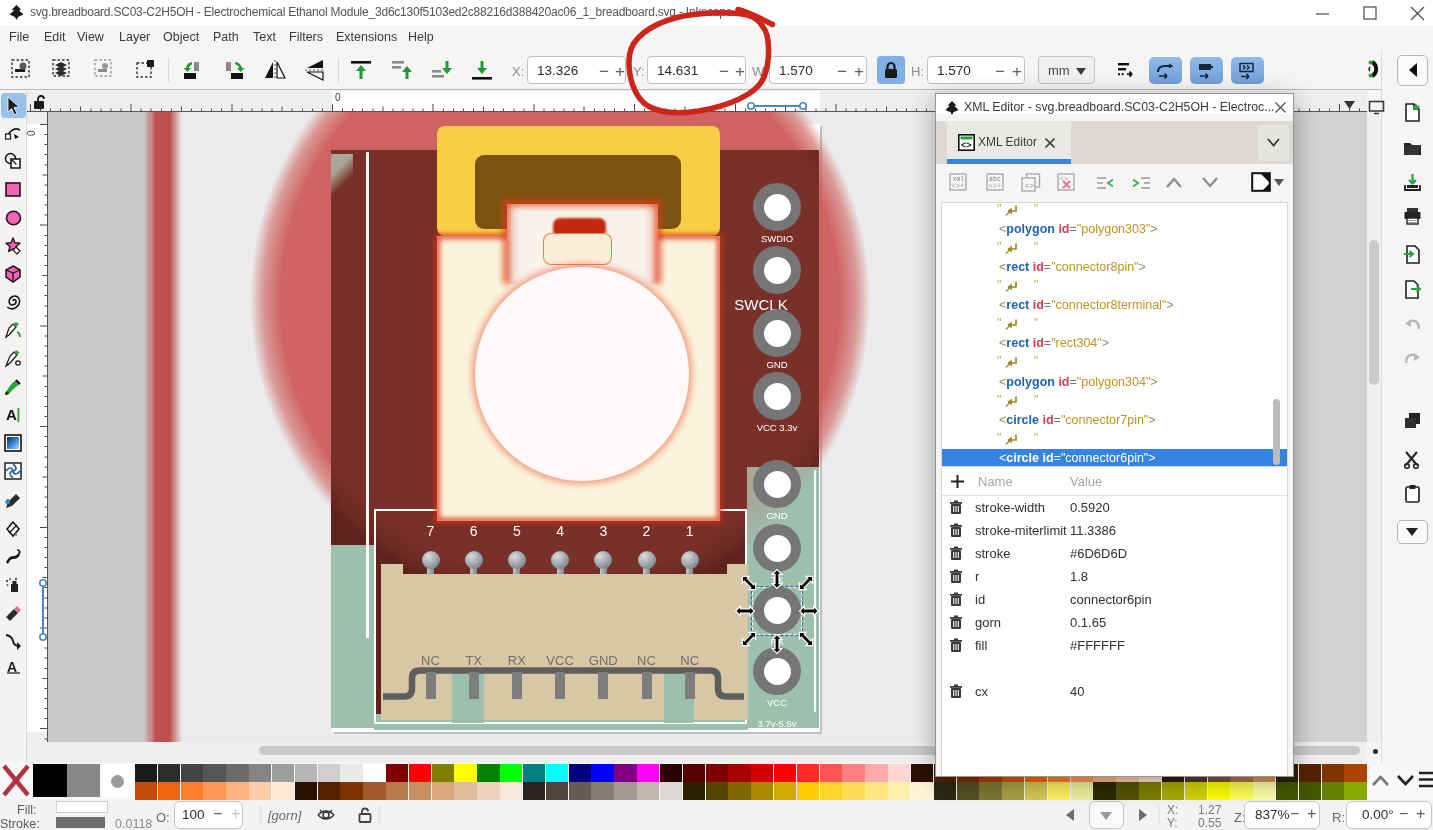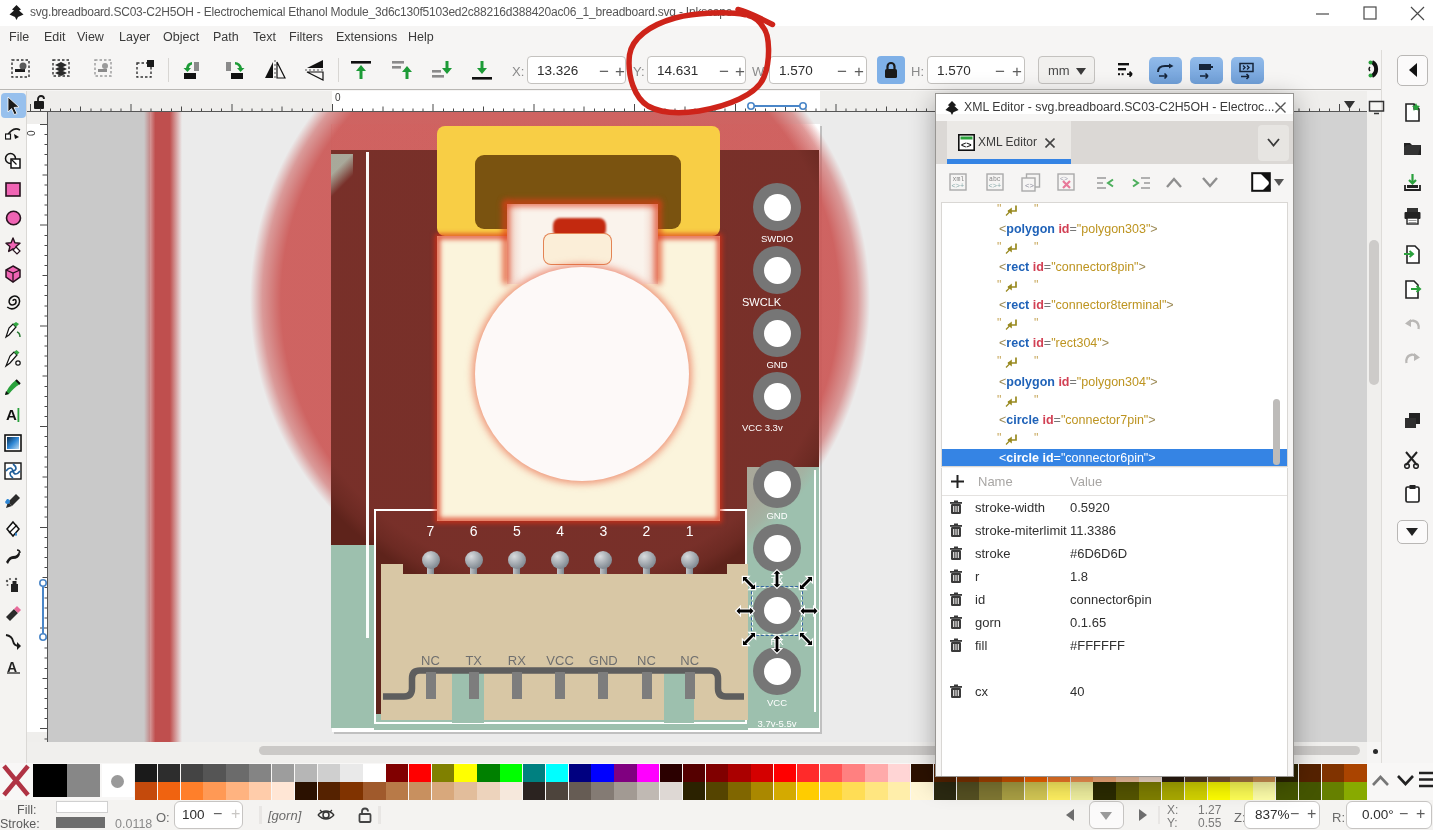--- a/index.html
+++ b/index.html
@@ -611,7 +611,7 @@
       <div class="abs" style="left:694px;top:121px;width:70px;text-align:center;font-size:9.5px;color:#fff">SWDIO</div>
       <div class="abs" style="left:705px;top:134px;width:48px;height:48px;border-radius:50%;background:#767676"></div>
       <div class="abs" style="left:715.5px;top:144.5px;width:27px;height:27px;border-radius:50%;background:#ffffff"></div>
-      <div class="abs" style="left:694px;top:184px;width:70px;font-size:11px;color:#fff">SWCLK</div>
+      <div class="abs" style="left:678px;top:184px;width:70px;text-align:center;font-size:15px;color:#fff">SWCLK</div>
       <div class="abs" style="left:705px;top:197px;width:48px;height:48px;border-radius:50%;background:#767676"></div>
       <div class="abs" style="left:715.5px;top:207.5px;width:27px;height:27px;border-radius:50%;background:#ffffff"></div>
       <div class="abs" style="left:694px;top:247px;width:70px;text-align:center;font-size:9.5px;color:#fff">GND</div>

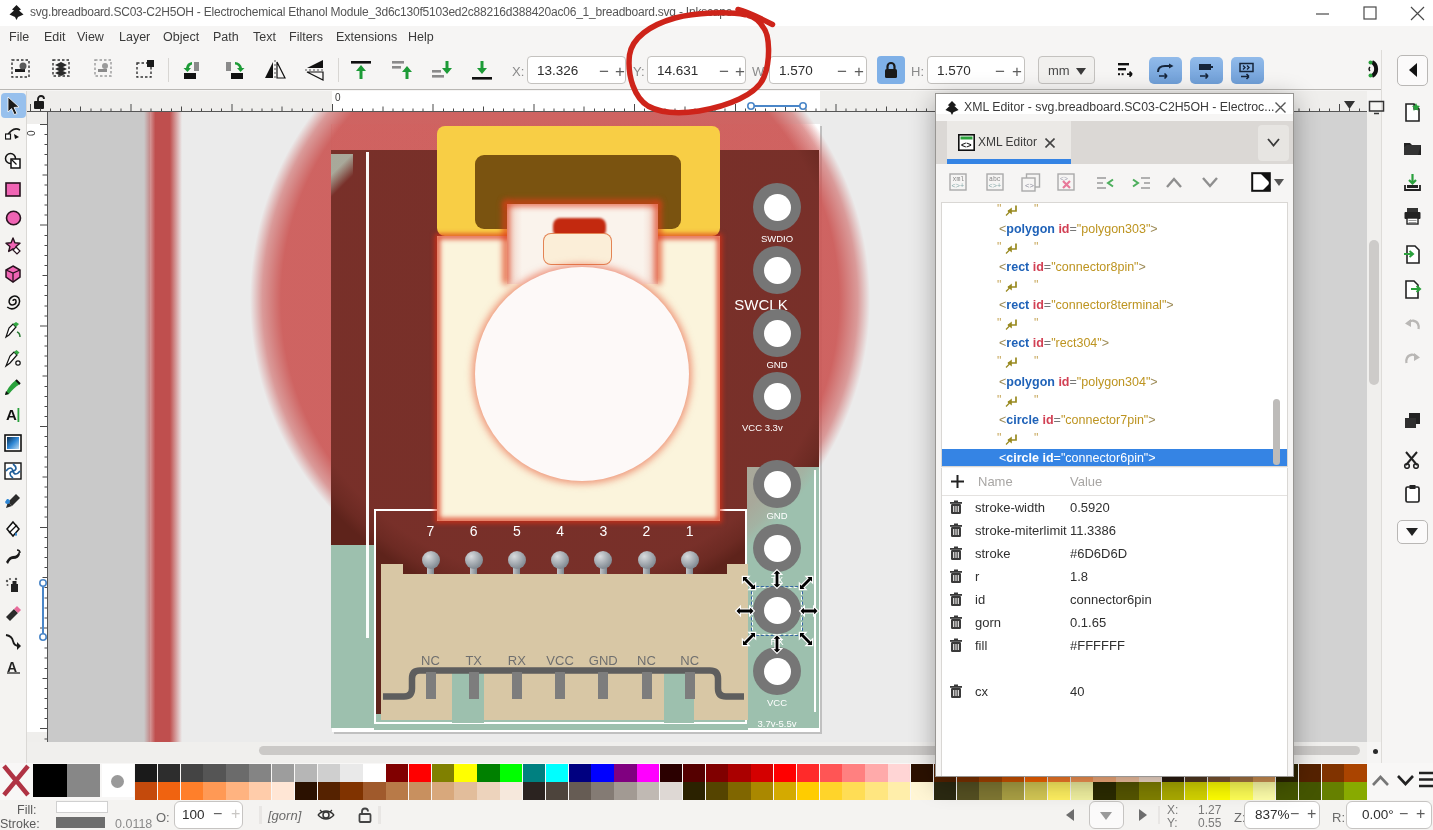--- a/index.html
+++ b/index.html
@@ -617,7 +617,7 @@
       <div class="abs" style="left:694px;top:247px;width:70px;text-align:center;font-size:9.5px;color:#fff">GND</div>
       <div class="abs" style="left:705px;top:260px;width:48px;height:48px;border-radius:50%;background:#767676"></div>
       <div class="abs" style="left:715.5px;top:270.5px;width:27px;height:27px;border-radius:50%;background:#ffffff"></div>
-      <div class="abs" style="left:694px;top:310px;width:70px;text-align:left;font-size:9.5px;color:#fff">VCC 3.3v</div>
+      <div class="abs" style="left:694px;top:310px;width:70px;text-align:center;font-size:9.5px;color:#fff">VCC 3.3v</div>
       <div class="abs" style="left:705px;top:348px;width:48px;height:48px;border-radius:50%;background:#767676"></div>
       <div class="abs" style="left:715.5px;top:358.5px;width:27px;height:27px;border-radius:50%;background:#ffffff"></div>
       <div class="abs" style="left:694px;top:398px;width:70px;text-align:center;font-size:9.5px;color:#fff">GND</div>

